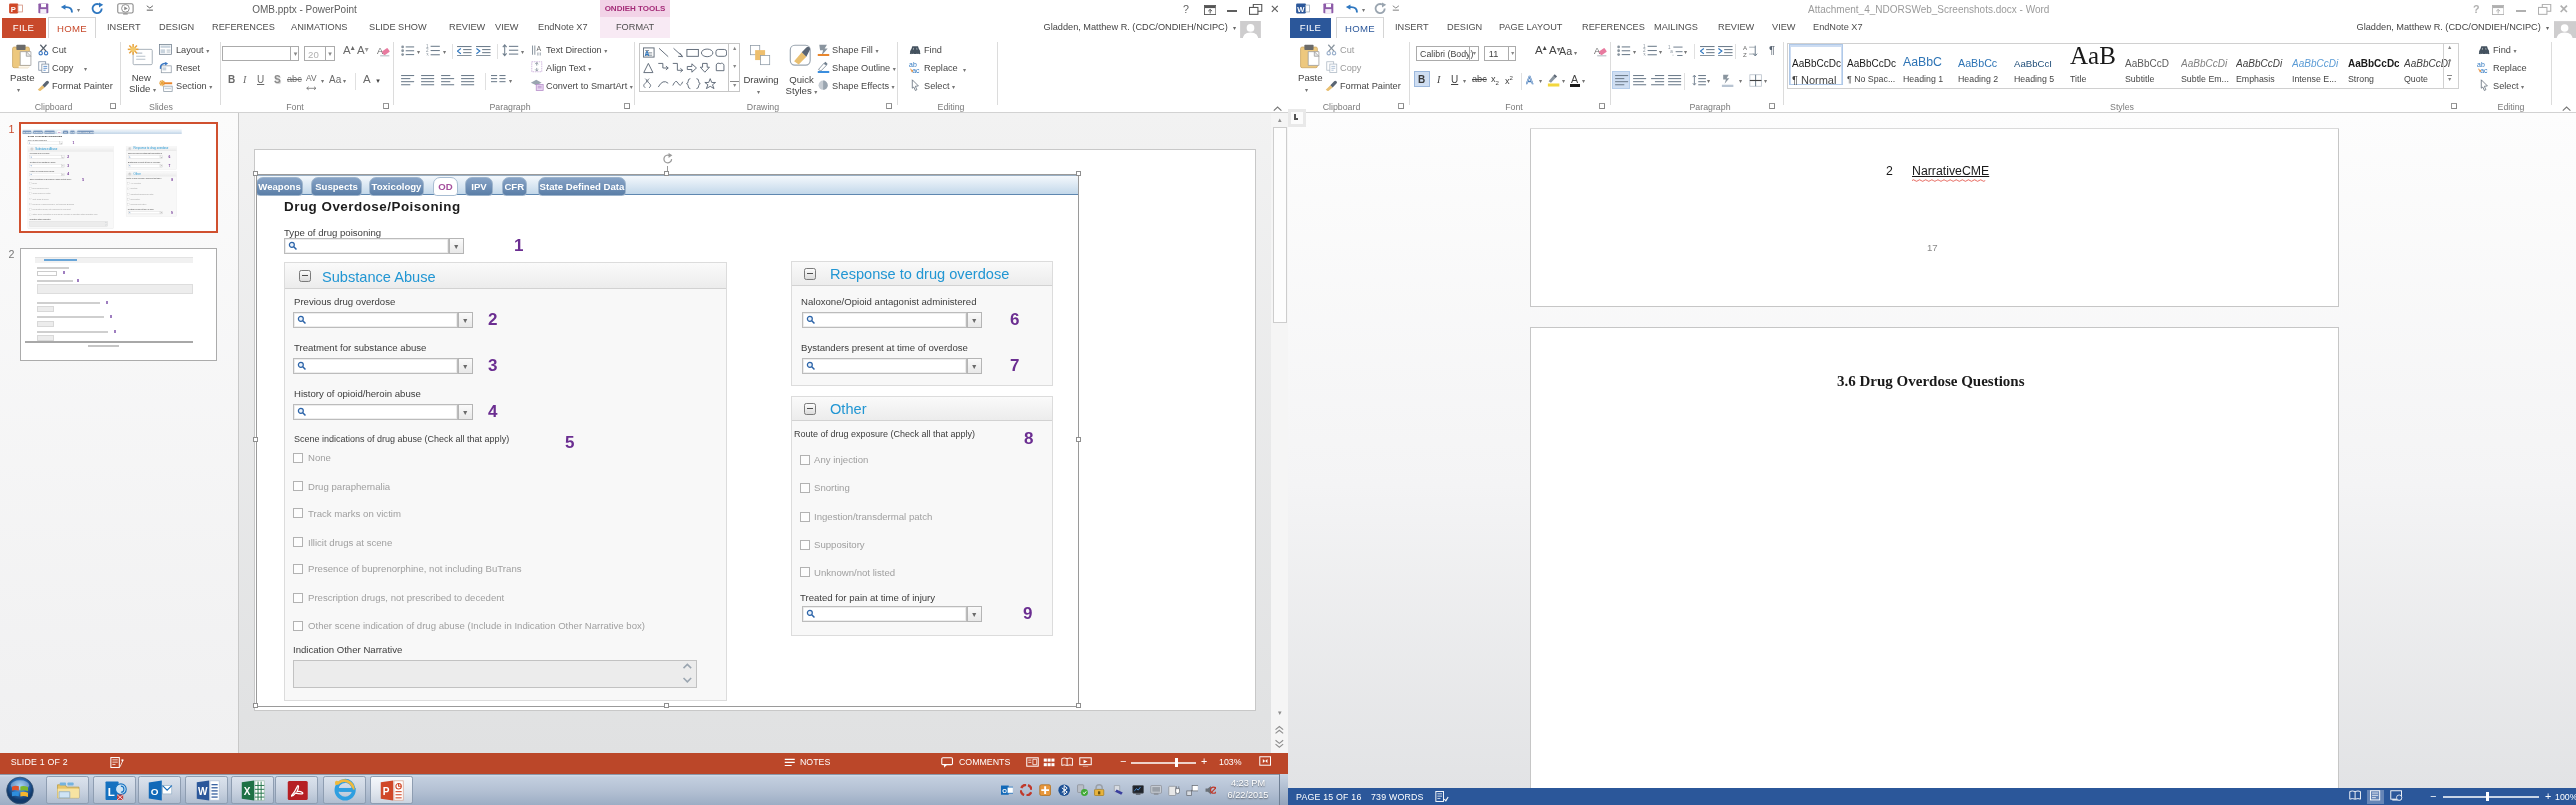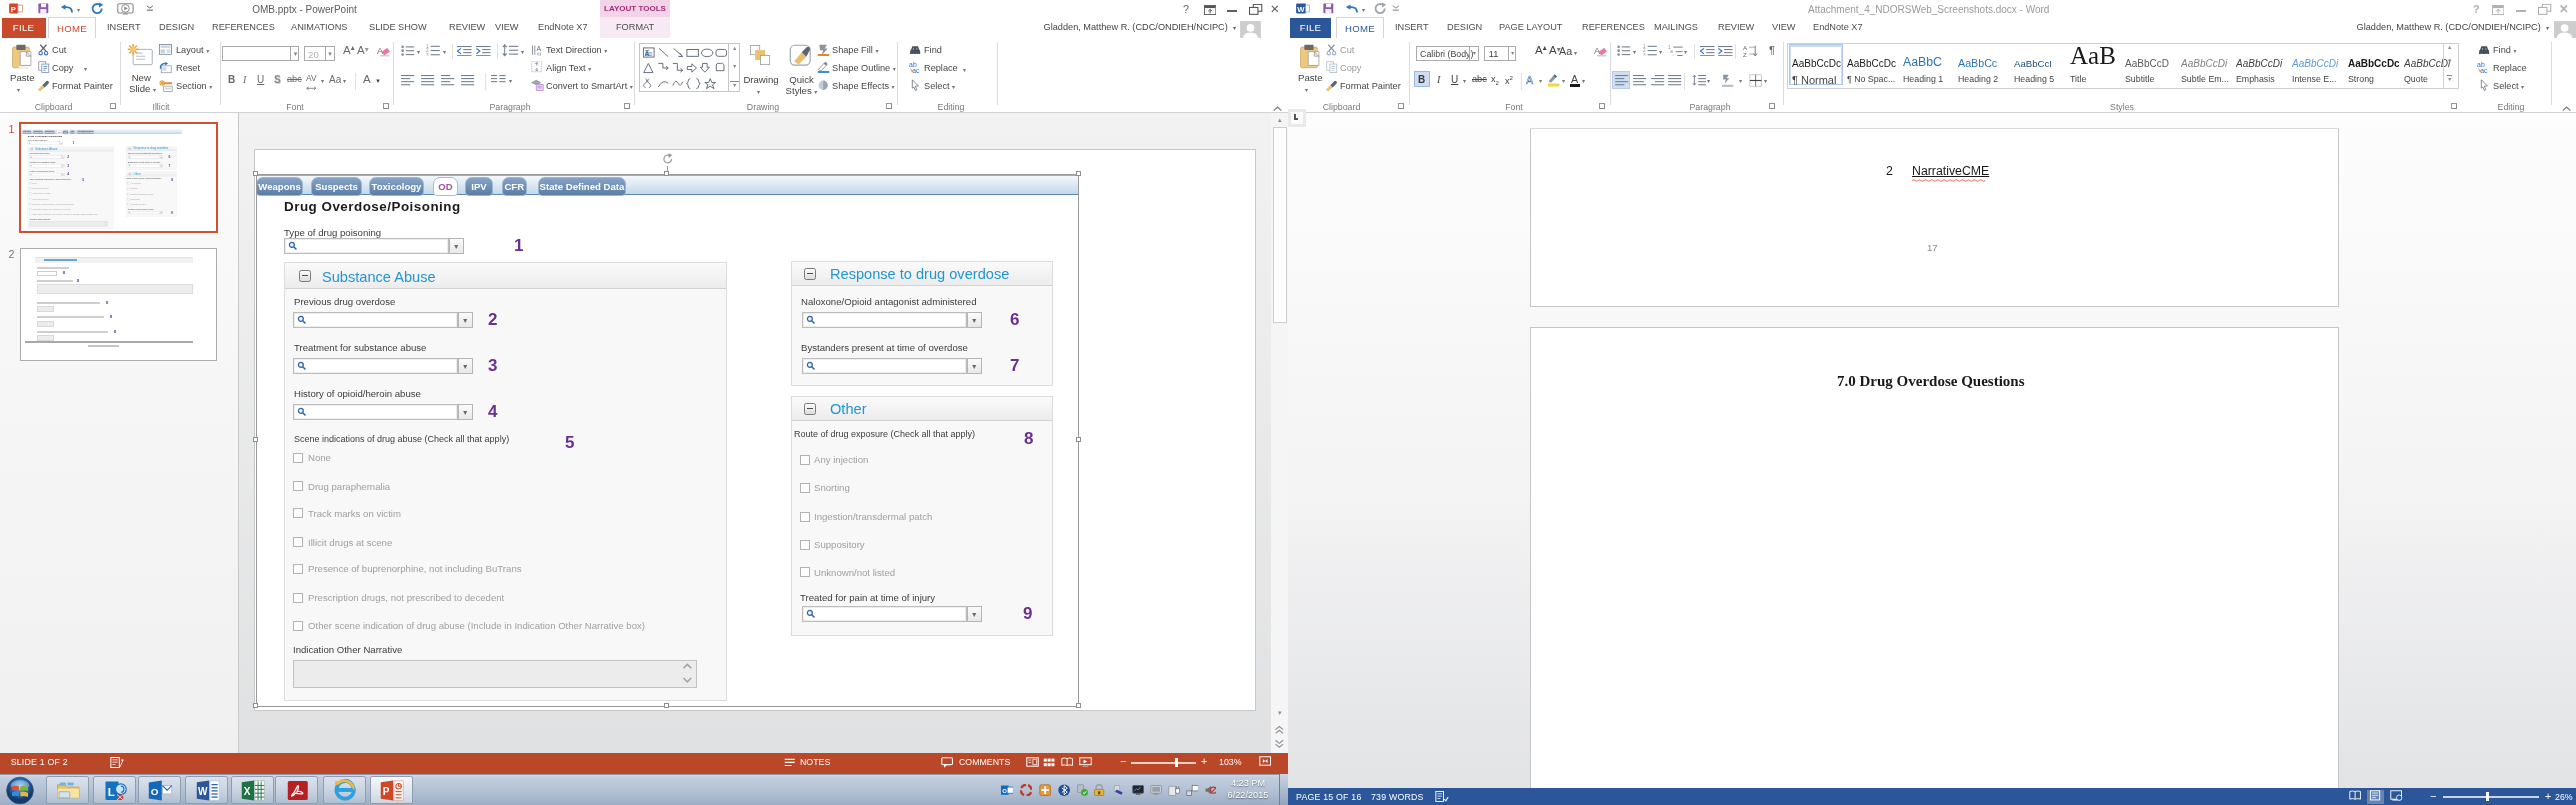--- a/index.html
+++ b/index.html
@@ -30,7 +30,7 @@
 .ri{position:absolute;font-size:9.2px;color:#464646;white-space:nowrap}
 </style></head><body>
 <div class="a" style="left:600px;top:0;width:70px;height:38px;background:#f8eaf4"></div>
-<div class="a" style="left:600px;top:0;width:70px;height:17px;background:#f2d3e7;color:#a42c78;font-size:8px;font-weight:bold;text-align:center;line-height:18.4px">LAYOUT TOOLS</div>
+<div class="a" style="left:600px;top:0;width:70px;height:17px;background:#f2d3e7;color:#a42c78;font-size:8px;font-weight:bold;text-align:center;line-height:18.4px">ONDIEH TOOLS</div>
 <div class="a" style="left:205px;top:3.8px;width:199px;font-size:10px;color:#5d5d5d;text-align:center;white-space:nowrap">OMB.pptx - PowerPoint</div>
 <svg class="a" style="left:9.2px;top:2.3px" width="14" height="13" viewBox="0 0 18 17">
     <rect x="0" y="2" width="12" height="13" rx="1.5" fill="#d04727"></rect>

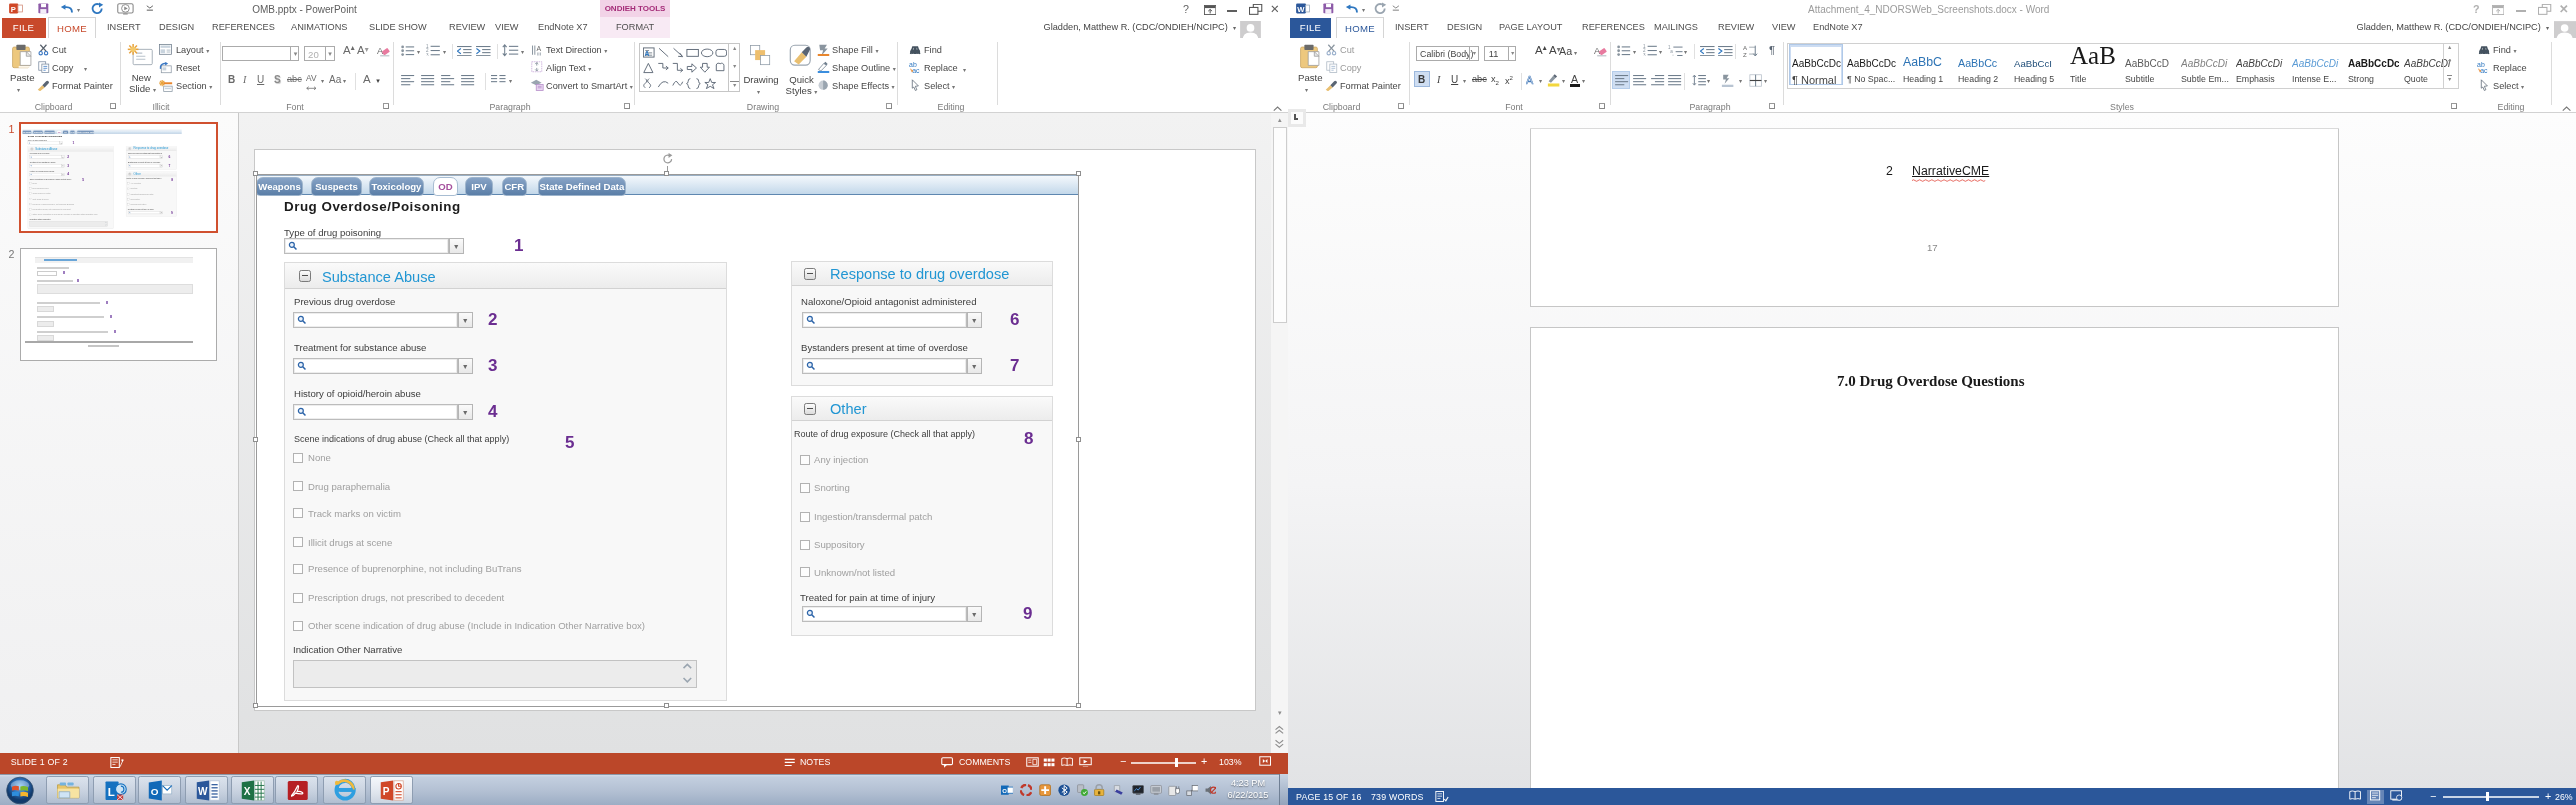--- a/index.html
+++ b/index.html
@@ -166,7 +166,7 @@
     <rect x="7.5" y="10" width="8" height="2" fill="#c9d4de"></rect>
   </svg>
 <div class="ri" style="left:176px;top:81px">Section <span class="arr" style="position:static">▾</span></div>
-<div class="gl" style="left:142px;width:38px">Illicit</div>
+<div class="gl" style="left:142px;width:38px">Slides</div>
 <div class="a" style="left:222px;top:46px;width:77px;height:15.3px;border:0.8px solid #ababab;background:#fff"></div>
 <div class="a" style="left:290px;top:46px;width:10px;height:15.3px;border-left:0.8px solid #ababab;color:#888;font-size:6.1px;text-align:center;line-height:15.3px">▼</div>
 <div class="a" style="left:304px;top:46px;width:31px;height:15.3px;border:0.8px solid #ababab;background:#fff;font-size:9.6px;color:#b0b0b0;padding:1.5px 0 0 3.1px">20</div>

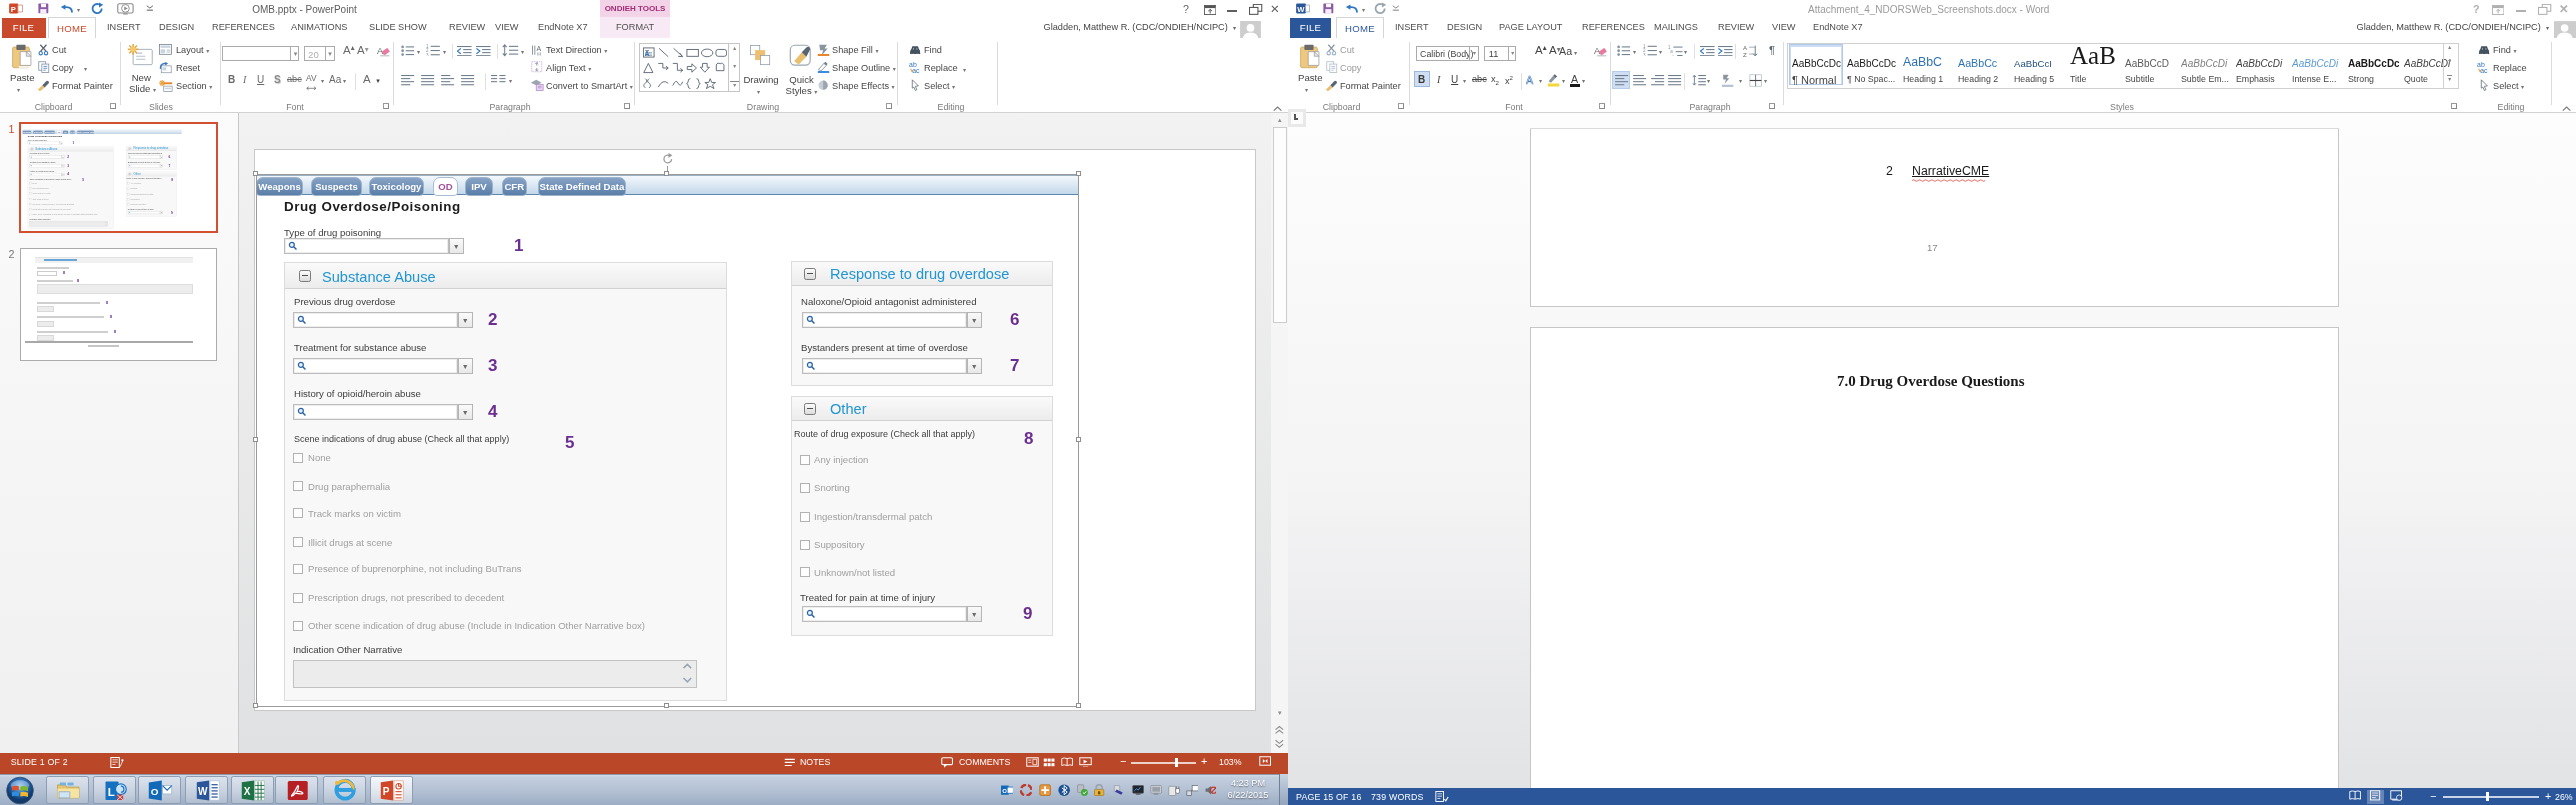--- a/index.html
+++ b/index.html
@@ -1233,7 +1233,7 @@
     <path d="M0,2 q2,-2 4,0 t4,0 t4,0 t4,0 t4,0 t4,0 t4,0 t4,0 t4,0 t4,0 t4,0 t4,0 t4,0 t4,0 t4,0 t4,0 t4,0 t4,0 t4,0 t4,0 t4,0 t4,0 t4,0 t4,0" fill="none" stroke="#e03c31" stroke-width="1"></path>
   </svg>
 <div class="a" style="left:1927px;top:242px;font-size:9.6px;color:#8a8a8a">17</div>
-<div class="a" style="left:1837px;top:373px;width:192px;font-size:15px;font-weight:bold;color:#1a1a1a;font-family:'Liberation Serif',serif;white-space:nowrap">7.0 Drug Overdose Questions</div>
+<div class="a" style="left:1837px;top:373px;width:192px;font-size:15px;font-weight:bold;color:#1a1a1a;font-family:'Liberation Serif',serif;white-space:nowrap">3.6 Drug Overdose Questions</div>
 <div class="a" style="left:1288px;top:788px;width:1288px;height:17px;background:#2b579a"></div>
 <div class="st" style="left:1296px;top:792px;letter-spacing:0.2px">PAGE 15 OF 16</div>
 <div class="st" style="left:1371px;top:792px;letter-spacing:0.2px">739 WORDS</div>

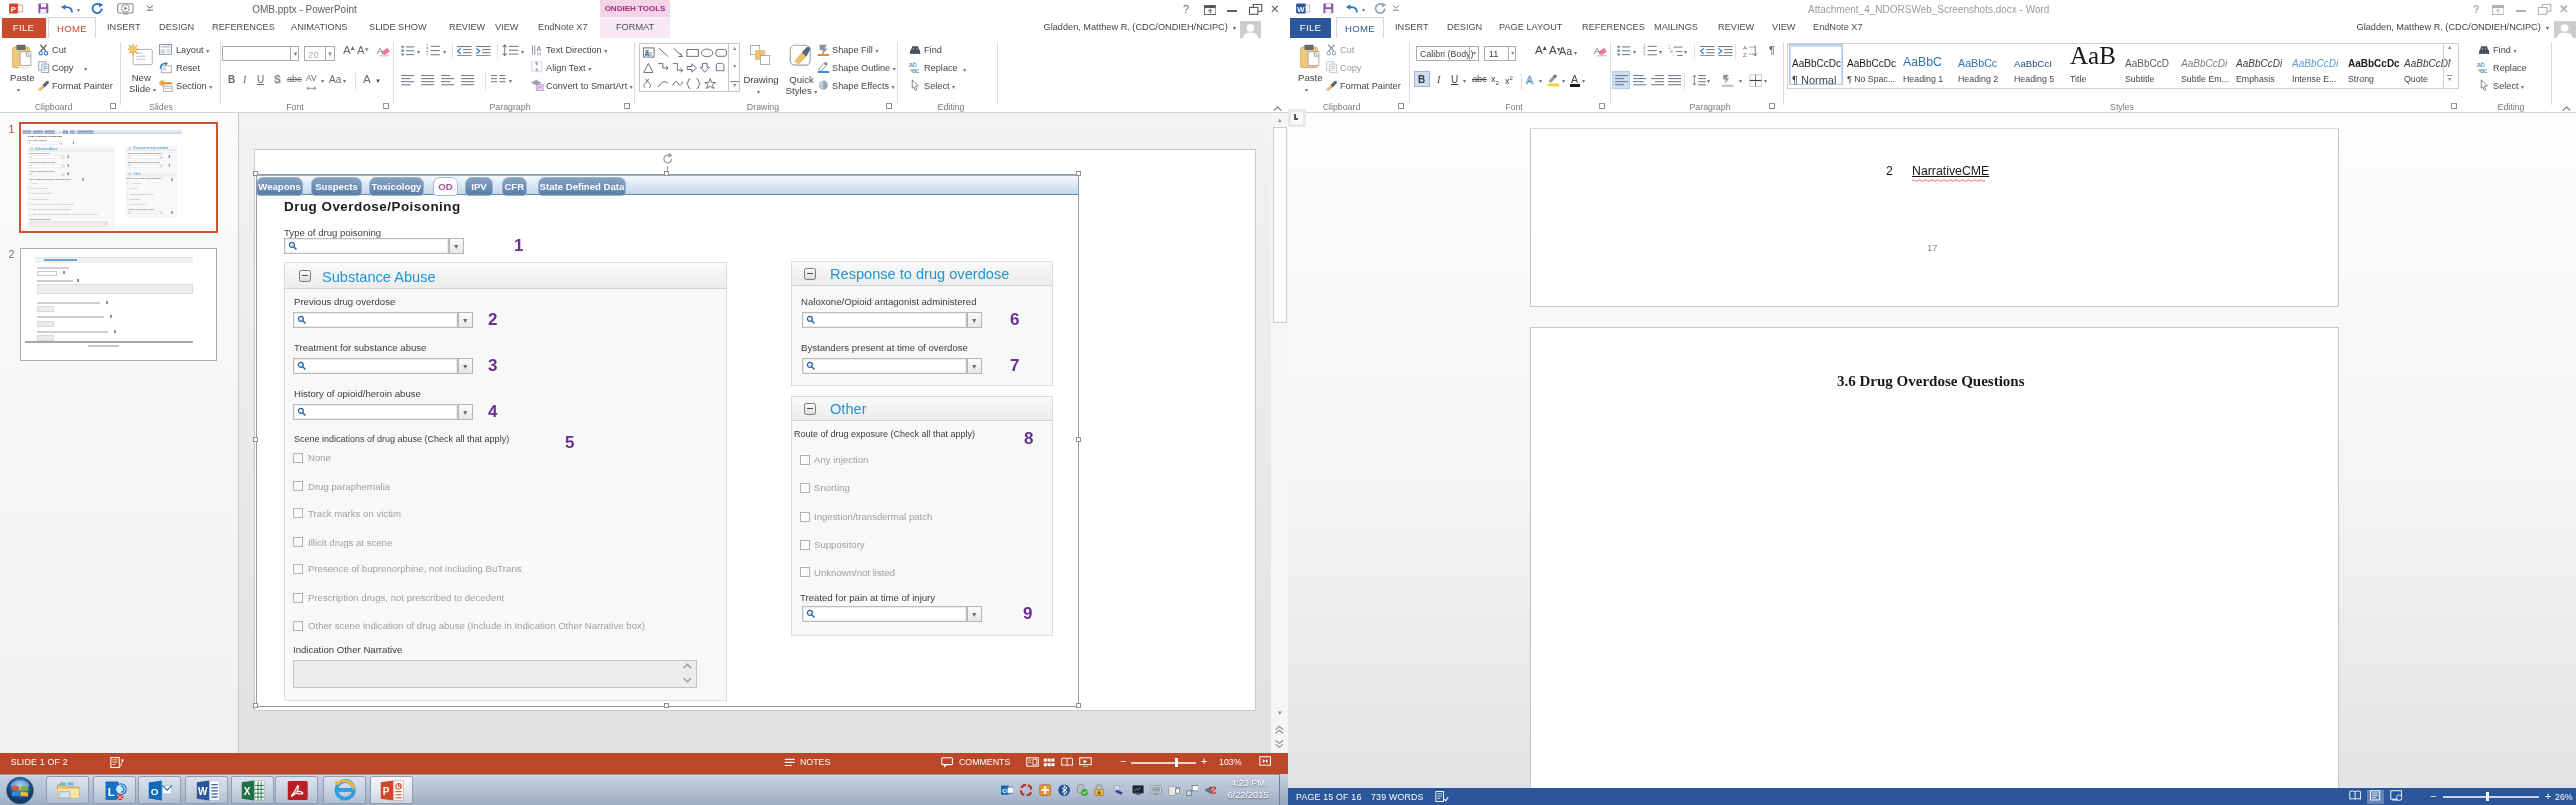--- a/index.html
+++ b/index.html
@@ -1259,6 +1259,6 @@
 <div class="a" style="left:2443px;top:796px;width:96px;height:1.5px;background:rgba(255,255,255,.75)"></div>
 <div class="a" style="left:2486px;top:792px;width:3.1px;height:9.2px;background:#fff"></div>
 <div class="st" style="left:2545px;top:790px;font-size:10.7px">+</div>
-<div class="st" style="left:2555px;top:792px">26%</div>
+<div class="st" style="left:2555px;top:792px">100%</div>
 
 </body></html>

